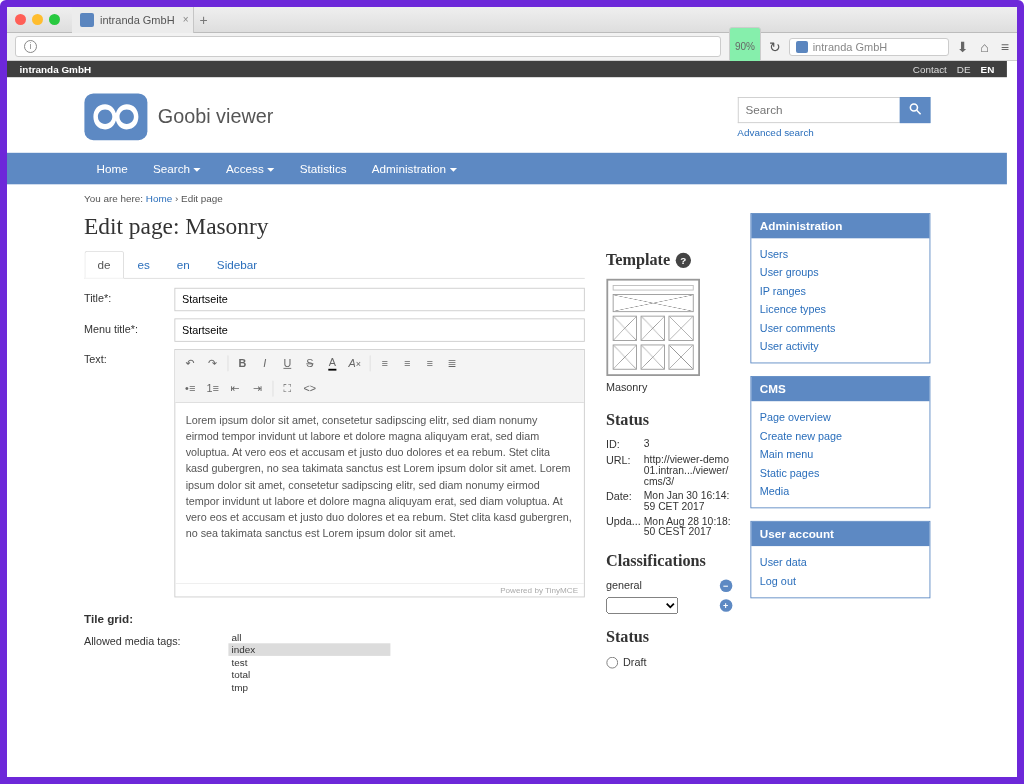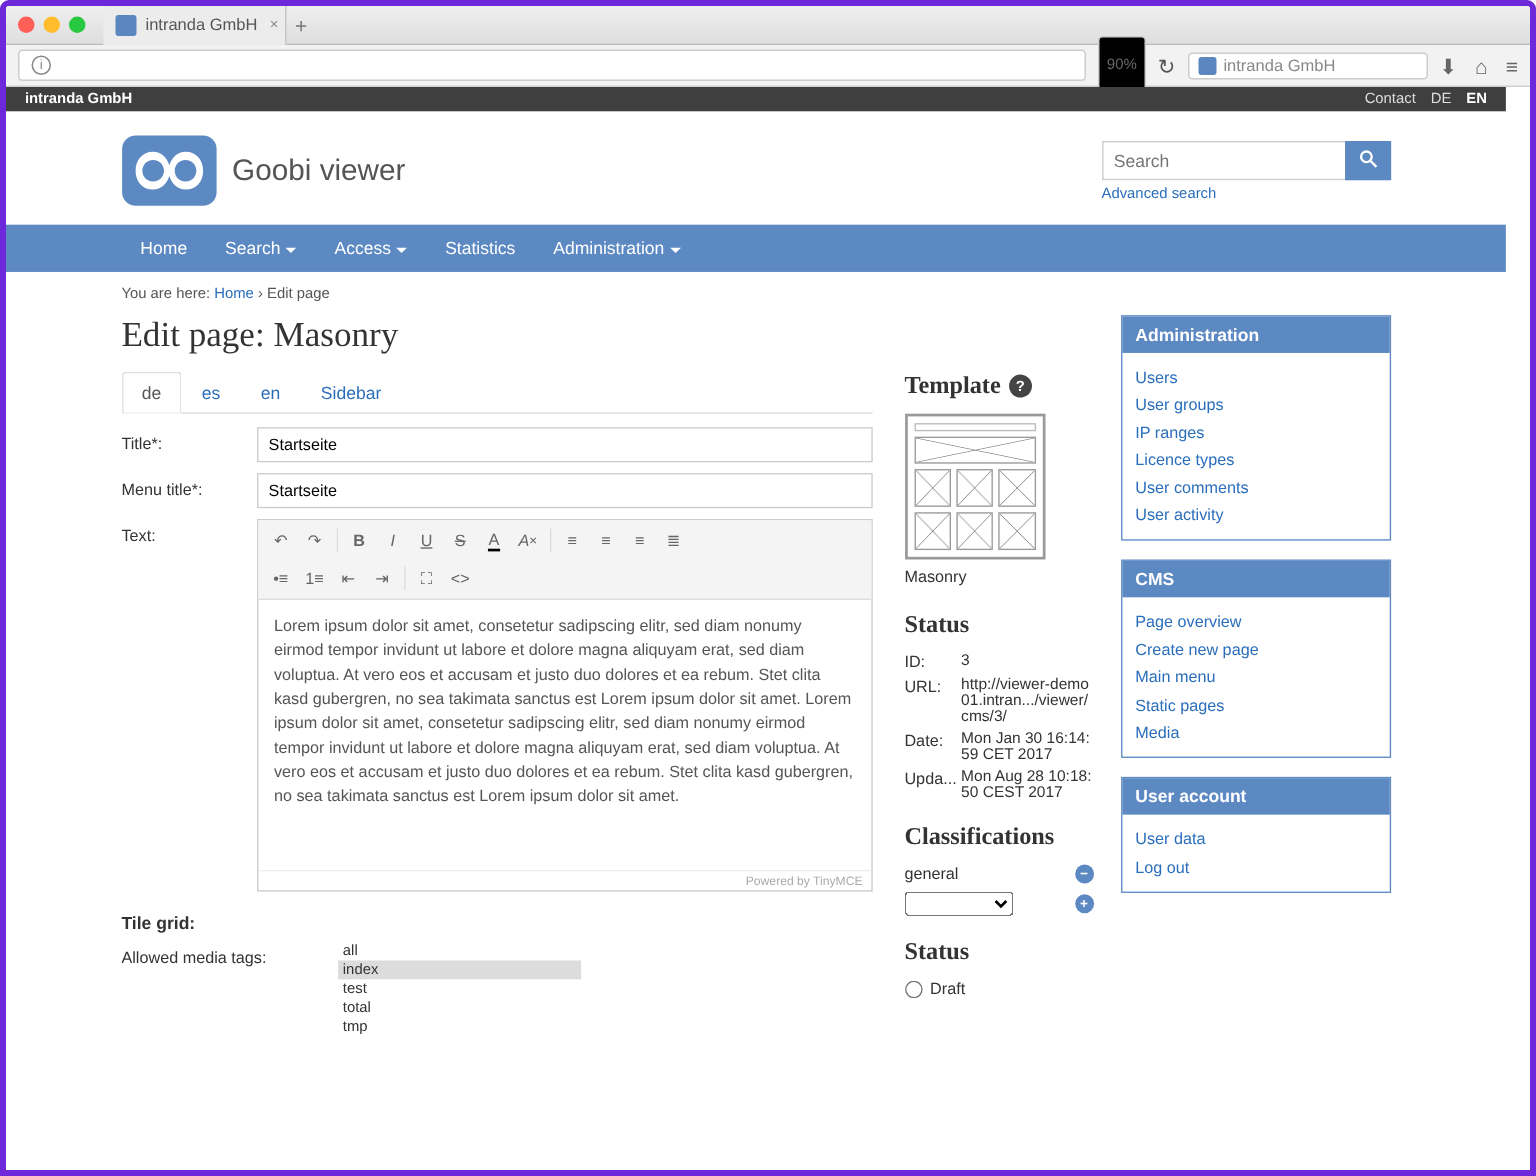--- a/index.html
+++ b/index.html
@@ -6,7 +6,7 @@
   body { font-family: "Helvetica Neue", Arial, sans-serif; font-size: 13px; color: #333; background: #fff; }
 
   
-  .window { width: 1024px; height: 784px; border: 4px solid #6d28d9; border-radius: 6px 6px 0 0; overflow: hidden; display: flex; flex-direction: column; background: #fff; }
+  .window { width: 1024px; height: 784px; border: 7px solid #6d28d9; border-radius: 6px 6px 0 0; overflow: hidden; display: flex; flex-direction: column; background: #fff; }
   .titlebar { height: 26px; background: linear-gradient(#efefef,#dedede); display: flex; align-items: center; padding: 0 8px; border-bottom: 1px solid #bcbcbc; }
   .dots { display: flex; gap: 6px; margin-right: 12px;}
   .dot { width: 11px; height: 11px; border-radius: 50%; }

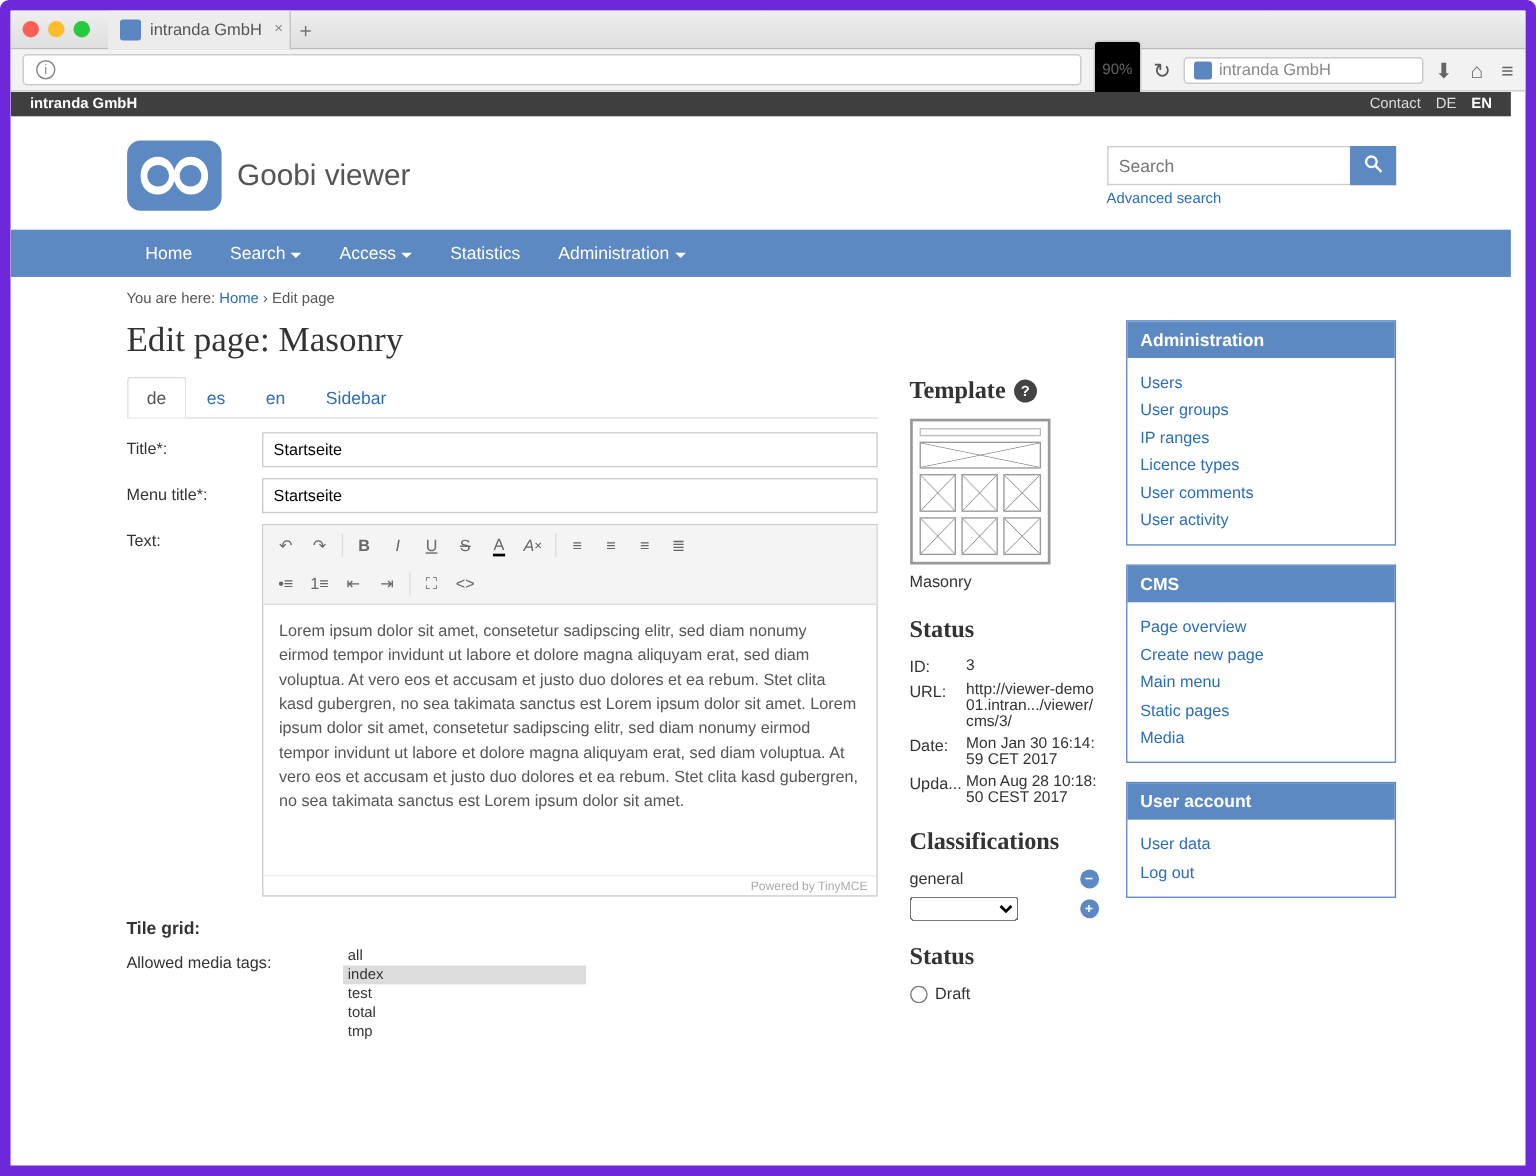--- a/index.html
+++ b/index.html
@@ -18,7 +18,7 @@
   .addrbar { height:28px; background:#f2f2f2; border-bottom:1px solid #cfcfcf; display:flex; align-items:center; padding:0 8px; gap:8px; font-size:11px; color:#444;}
   .url { flex:1; background:#fff; border:1px solid #ccc; border-radius:3px; padding:3px 8px; display:flex; align-items:center; gap:6px;}
   .url .info { width:13px; height:13px; border:1px solid #888; border-radius:50%; font-size:9px; text-align:center; line-height:11px; color:#888;}
-  .zoom { font-size:10px; color:#666; background:#000000; border:1px solid #ccc; border-radius:3px; padding:13px 5px;}
+  .zoom { font-size:10px; color:#666; background:#86efac; border:1px solid #ccc; border-radius:3px; padding:13px 5px;}
   .reload { cursor:pointer; color:#555; font-size:14px;}
   .rsearch { width:160px; background:#fff; border:1px solid #ccc; border-radius:3px; padding:2px 6px; display:flex; align-items:center; gap:5px; color:#888;}
   .rsearch .fav { width:12px;height:12px;background:#5b86bf;border-radius:2px;}

